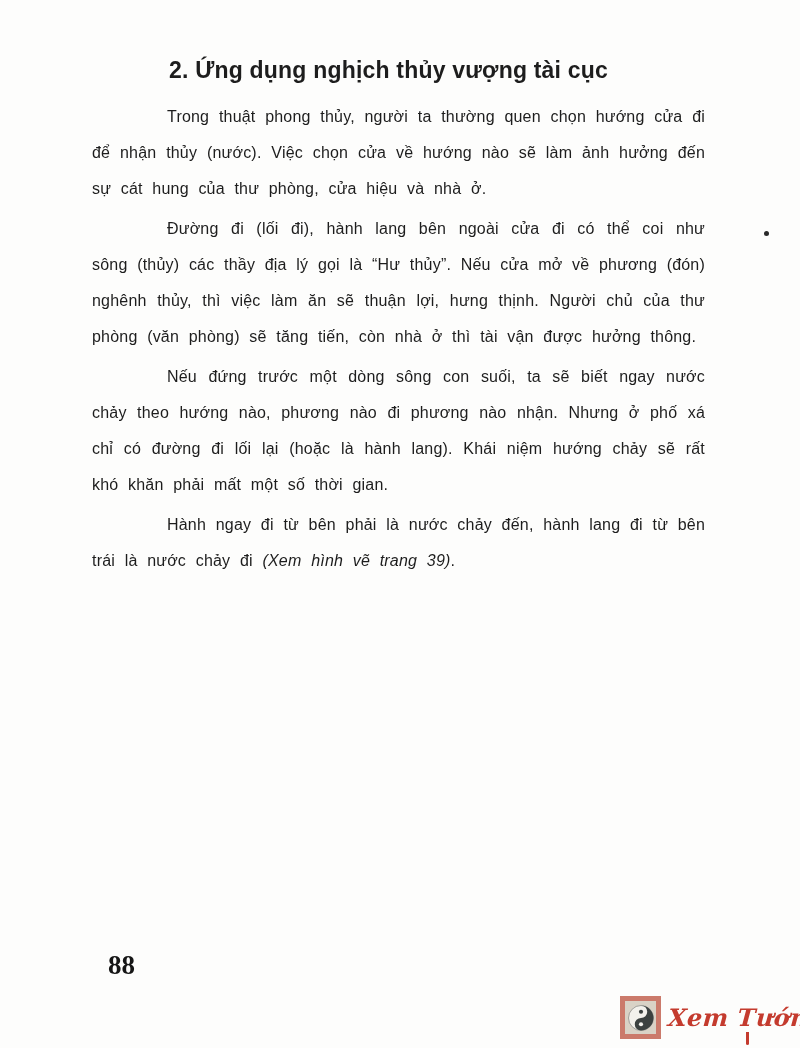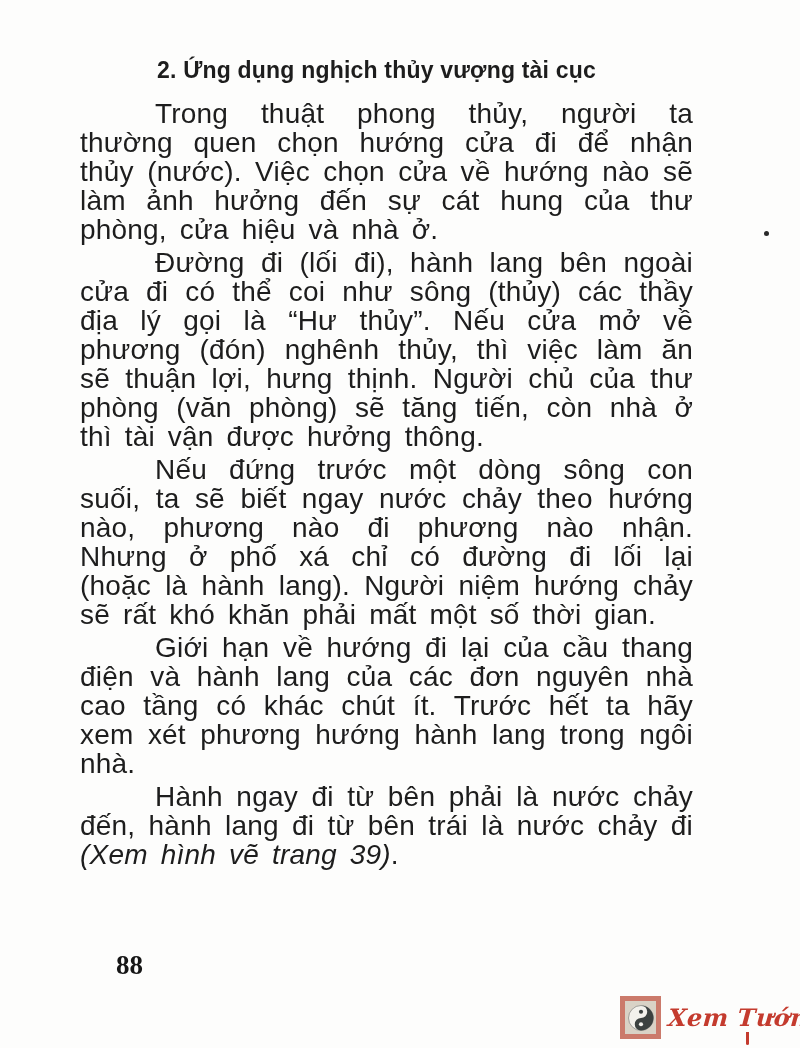--- a/index.html
+++ b/index.html
@@ -21,7 +21,7 @@
   }
   .content{
     position:absolute;
-    left:80px;
+    left:92px;
     top:54px;
     width:625px;
   }

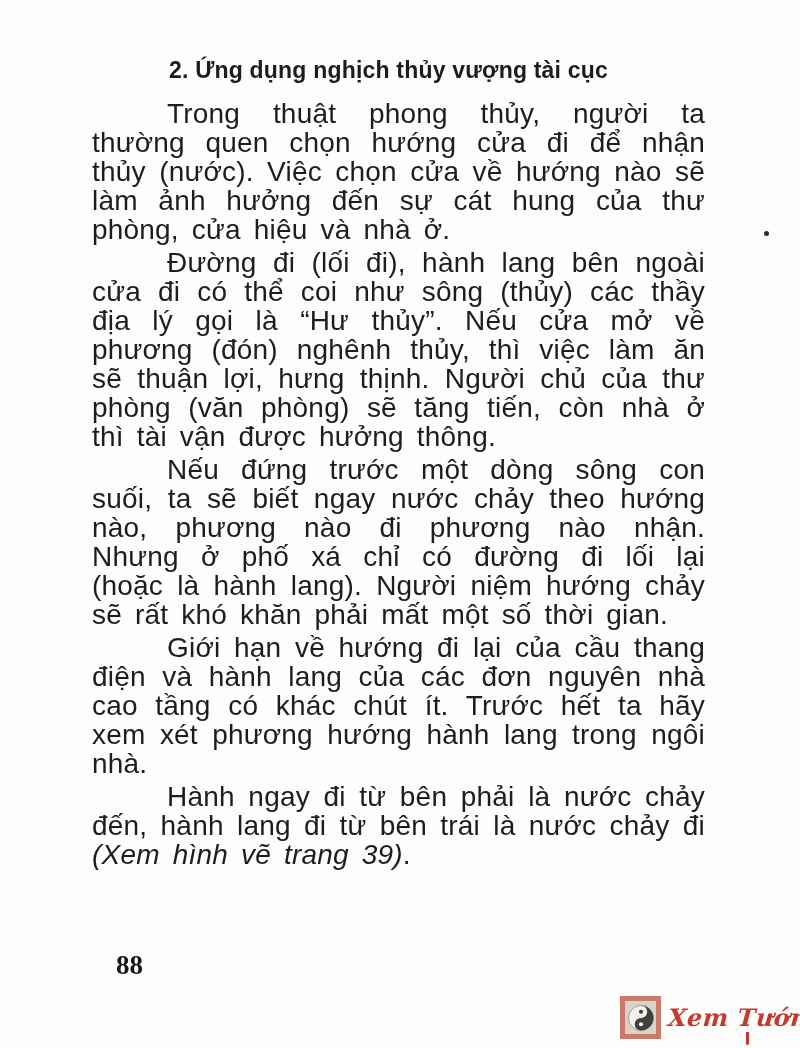--- a/index.html
+++ b/index.html
@@ -35,8 +35,8 @@
   }
   .body-text p{
     margin:0 12px 4px 0;
-    font-size:28px;
-    line-height:29px;
+    font-size:16px;
+    line-height:36px;
     text-align:justify;
     text-indent:75px;
     word-spacing:5px;

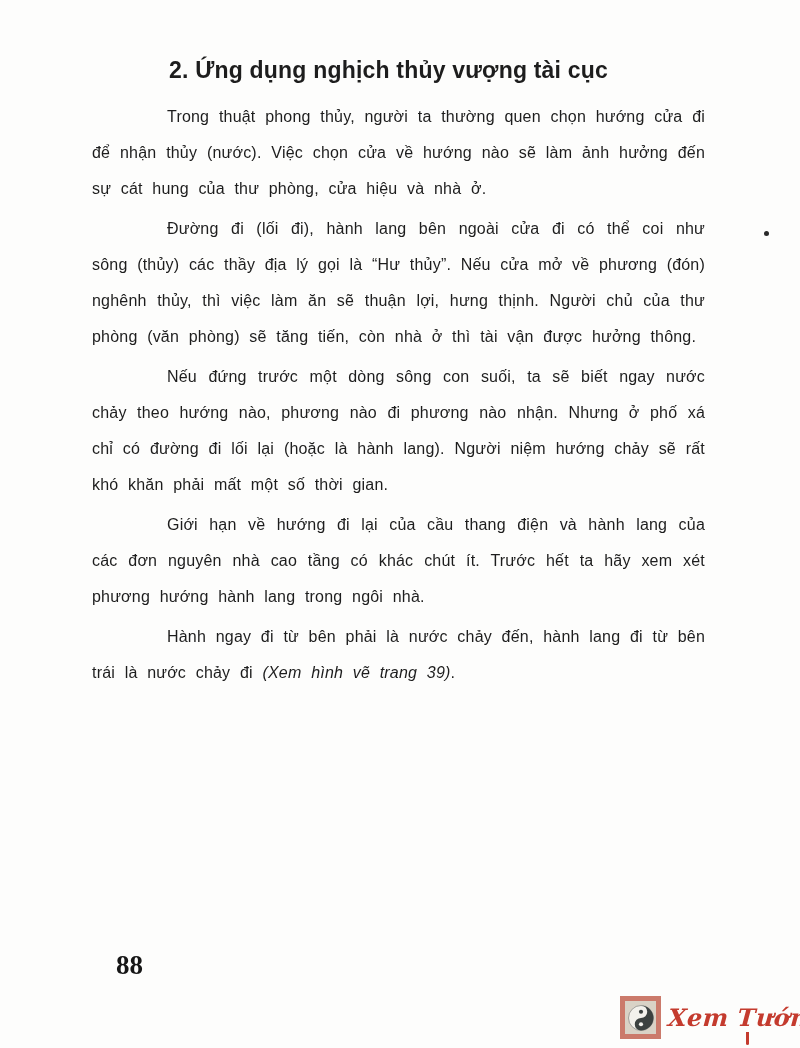--- a/index.html
+++ b/index.html
@@ -108,7 +108,7 @@
     <div class="body-text">
         <p><span>Trong thuật phong thủy, người ta thường quen chọn hướng cửa đi để nhận thủy (nước). Việc chọn cửa về hướng nào sẽ làm ảnh hưởng đến sự cát hung của thư phòng, cửa hiệu và nhà ở.</span></p>
         <p><span>Đường đi (lối đi), hành lang bên ngoài cửa đi có thể coi như sông (thủy) các thầy địa lý gọi là “Hư thủy”. Nếu cửa mở về phương (đón) nghênh thủy, thì việc làm ăn sẽ thuận lợi, hưng thịnh. Người chủ của thư phòng (văn phòng) sẽ tăng tiến, còn nhà ở thì tài vận được hưởng thông.</span></p>
-        <p><span>Nếu đứng trước một dòng sông con suối, ta sẽ biết ngay nước chảy theo hướng nào, phương nào đi phương nào nhận. Nhưng ở phố xá chỉ có đường đi lối lại (hoặc là hành lang). Người niệm hướng chảy sẽ rất khó khăn phải mất một số thời gian.</span></p>
+        <p><span>Nếu đứng trước một dòng sông con suối, ta sẽ biết ngay nước chảy theo hướng nào, phương nào đi phương nào nhận. Nhưng ở phố xá chỉ có đường đi lối lại (hoặc là hành lang). Khái niệm hướng chảy sẽ rất khó khăn phải mất một số thời gian.</span></p>
         <p><span>Giới hạn về hướng đi lại của cầu thang điện và hành lang của các đơn nguyên nhà cao tầng có khác chút ít. Trước hết ta hãy xem xét phương hướng hành lang trong ngôi nhà.</span></p>
         <p><span>Hành ngay đi từ bên phải là nước chảy đến, hành lang đi từ bên trái là nước chảy đi </span><span class="em">(Xem hình vẽ trang 39)</span><span>.</span></p>
       </div>

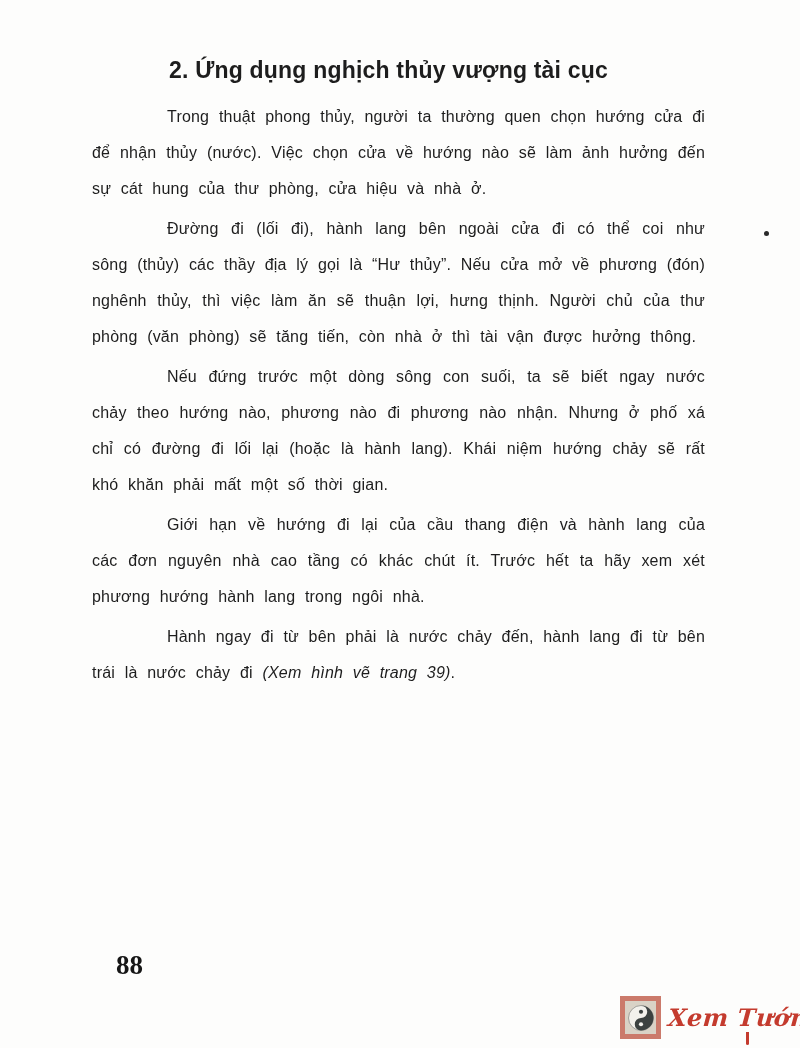--- a/index.html
+++ b/index.html
@@ -109,7 +109,6 @@
         <p><span>Trong thuật phong thủy, người ta thường quen chọn hướng cửa đi để nhận thủy (nước). Việc chọn cửa về hướng nào sẽ làm ảnh hưởng đến sự cát hung của thư phòng, cửa hiệu và nhà ở.</span></p>
         <p><span>Đường đi (lối đi), hành lang bên ngoài cửa đi có thể coi như sông (thủy) các thầy địa lý gọi là “Hư thủy”. Nếu cửa mở về phương (đón) nghênh thủy, thì việc làm ăn sẽ thuận lợi, hưng thịnh. Người chủ của thư phòng (văn phòng) sẽ tăng tiến, còn nhà ở thì tài vận được hưởng thông.</span></p>
         <p><span>Nếu đứng trước một dòng sông con suối, ta sẽ biết ngay nước chảy theo hướng nào, phương nào đi phương nào nhận. Nhưng ở phố xá chỉ có đường đi lối lại (hoặc là hành lang). Khái niệm hướng chảy sẽ rất khó khăn phải mất một số thời gian.</span></p>
-        <p><span>Giới hạn về hướng đi lại của cầu thang điện và hành lang của các đơn nguyên nhà cao tầng có khác chút ít. Trước hết ta hãy xem xét phương hướng hành lang trong ngôi nhà.</span></p>
         <p><span>Hành ngay đi từ bên phải là nước chảy đến, hành lang đi từ bên trái là nước chảy đi </span><span class="em">(Xem hình vẽ trang 39)</span><span>.</span></p>
       </div>
   </div>

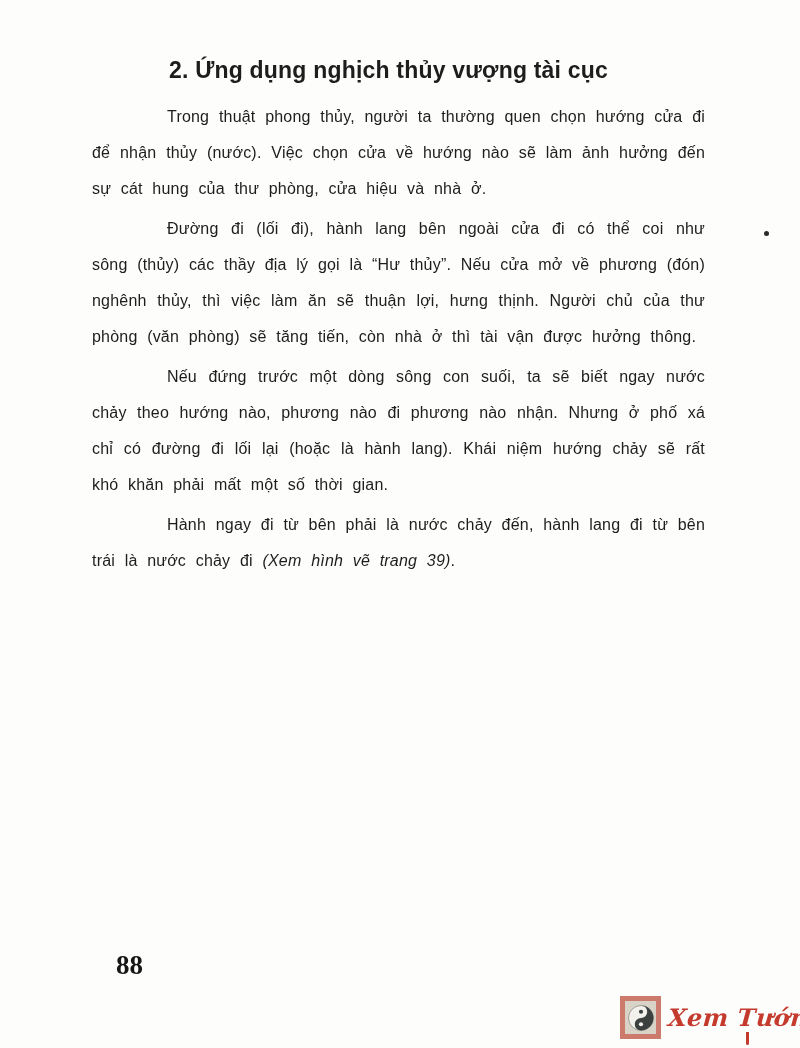--- a/index.html
+++ b/index.html
@@ -45,7 +45,7 @@
   .em{font-style:italic;}
   .page-number{
     position:absolute;
-    left:116px;
+    left:108px;
     top:950px;
     font-family:"Liberation Serif",serif;
     font-size:27px;

